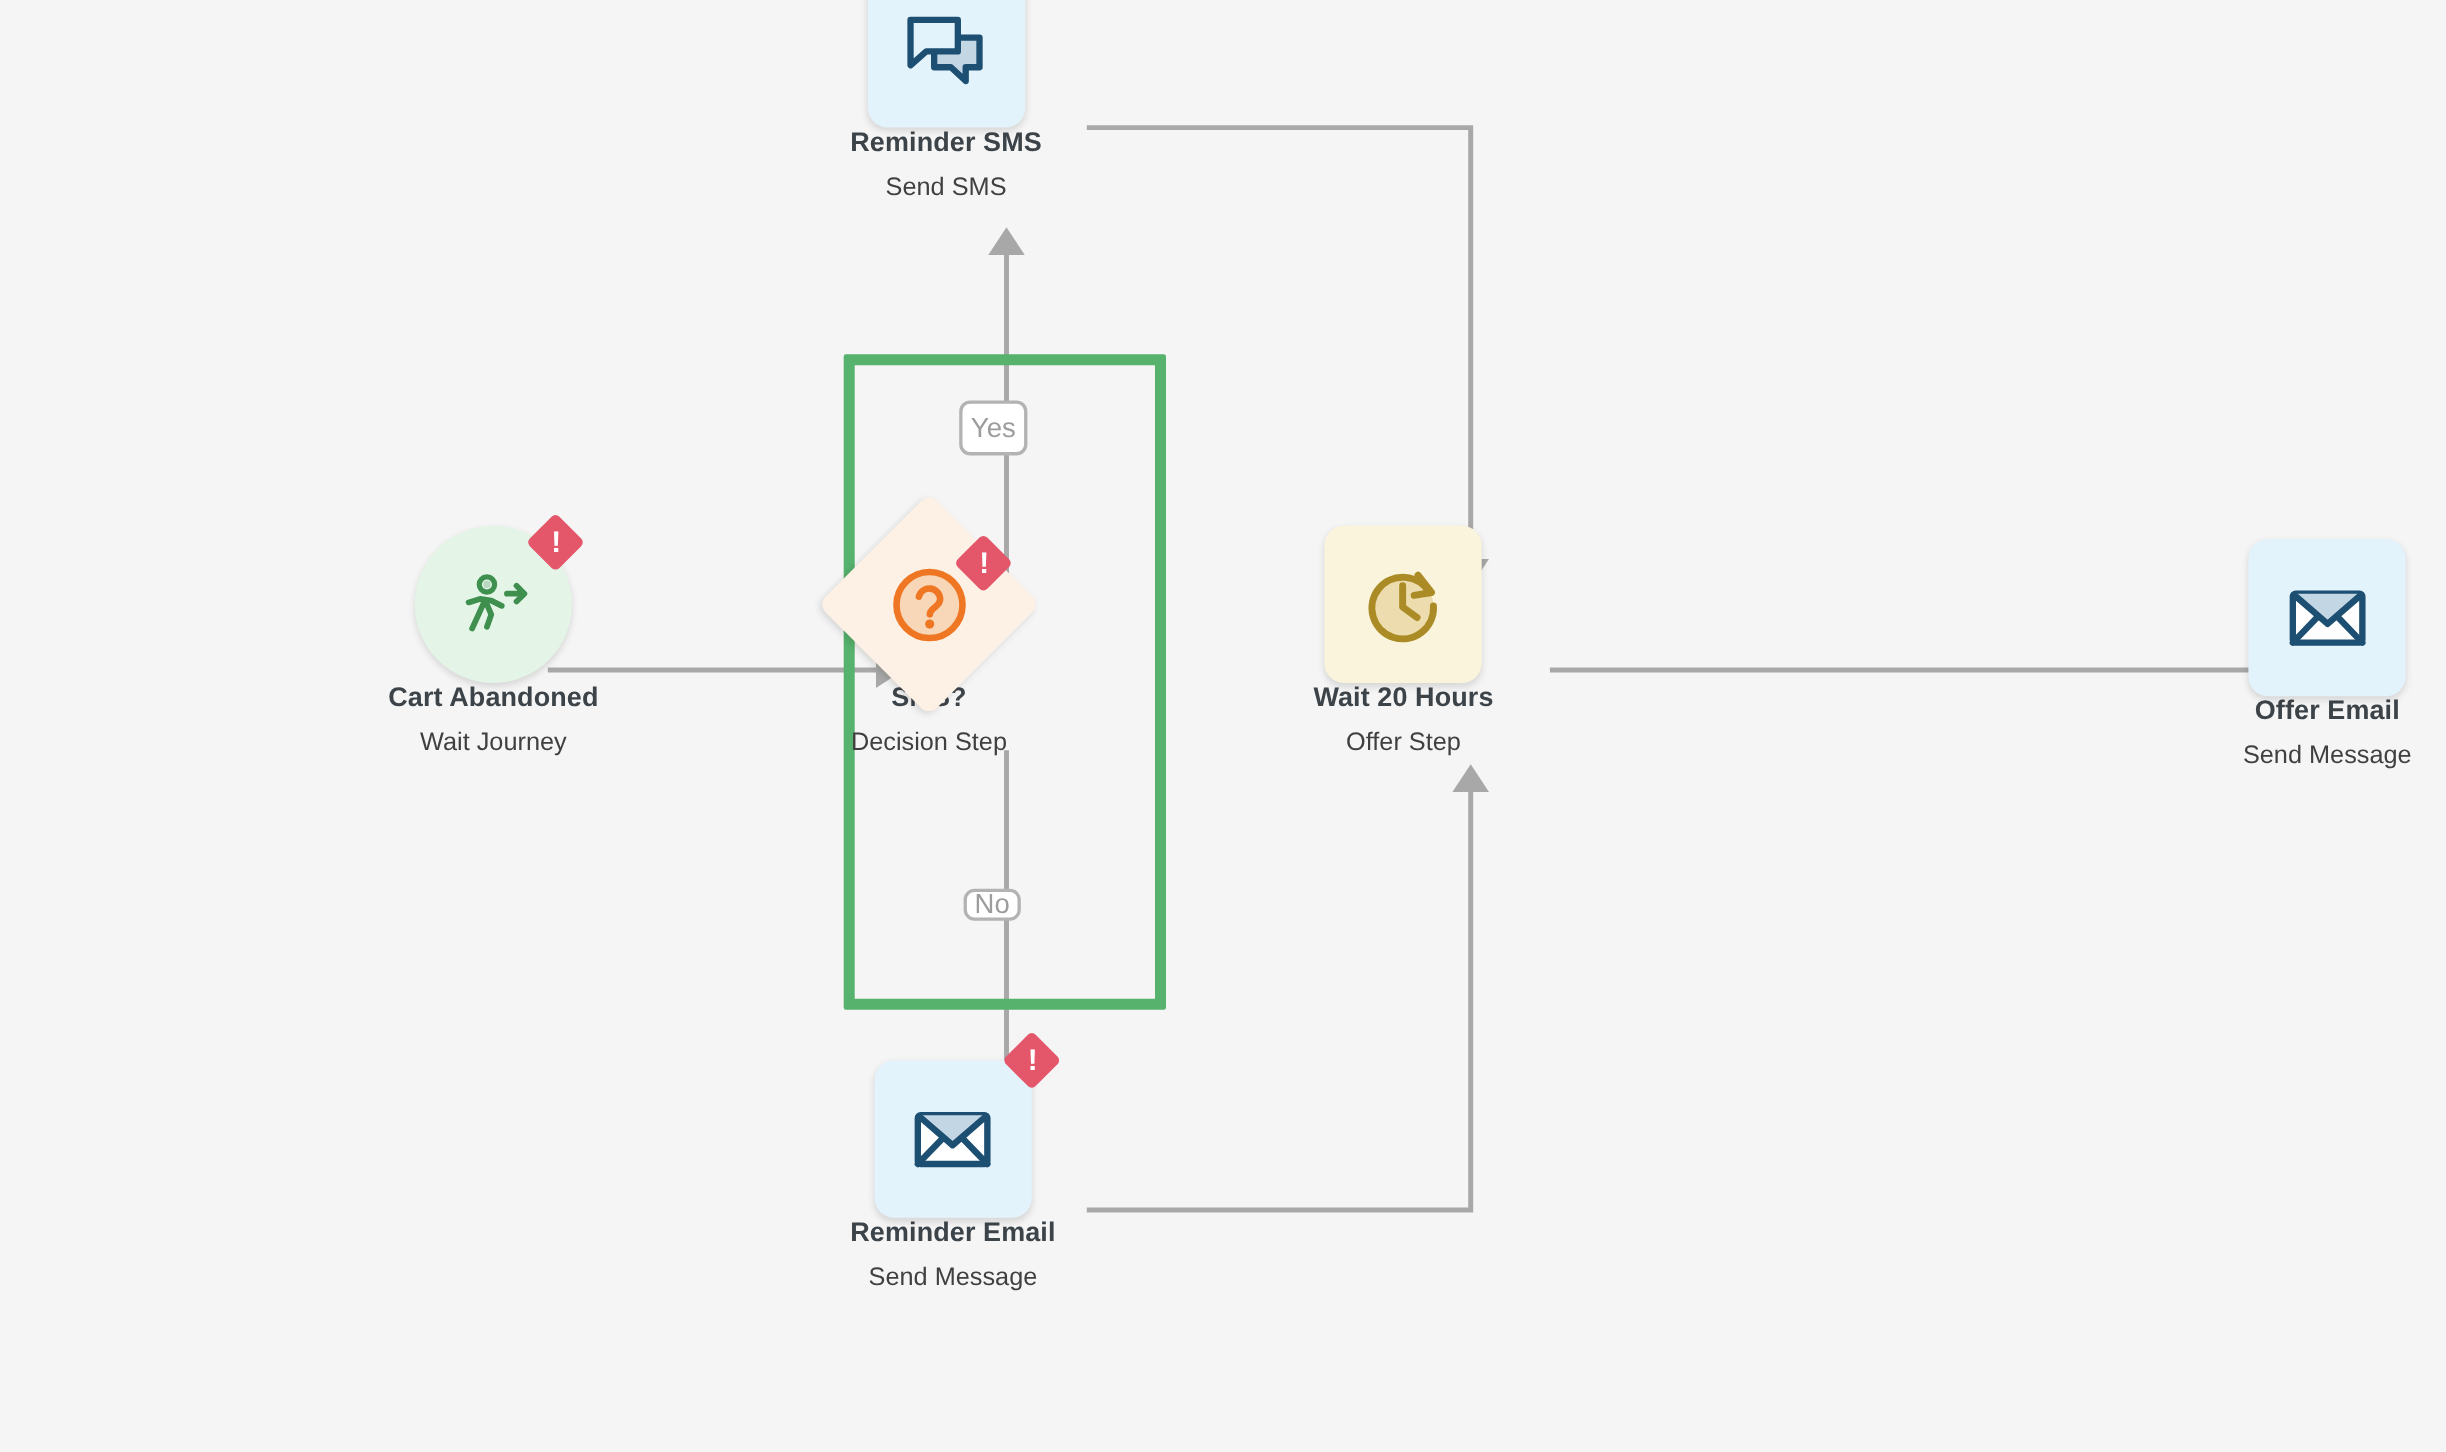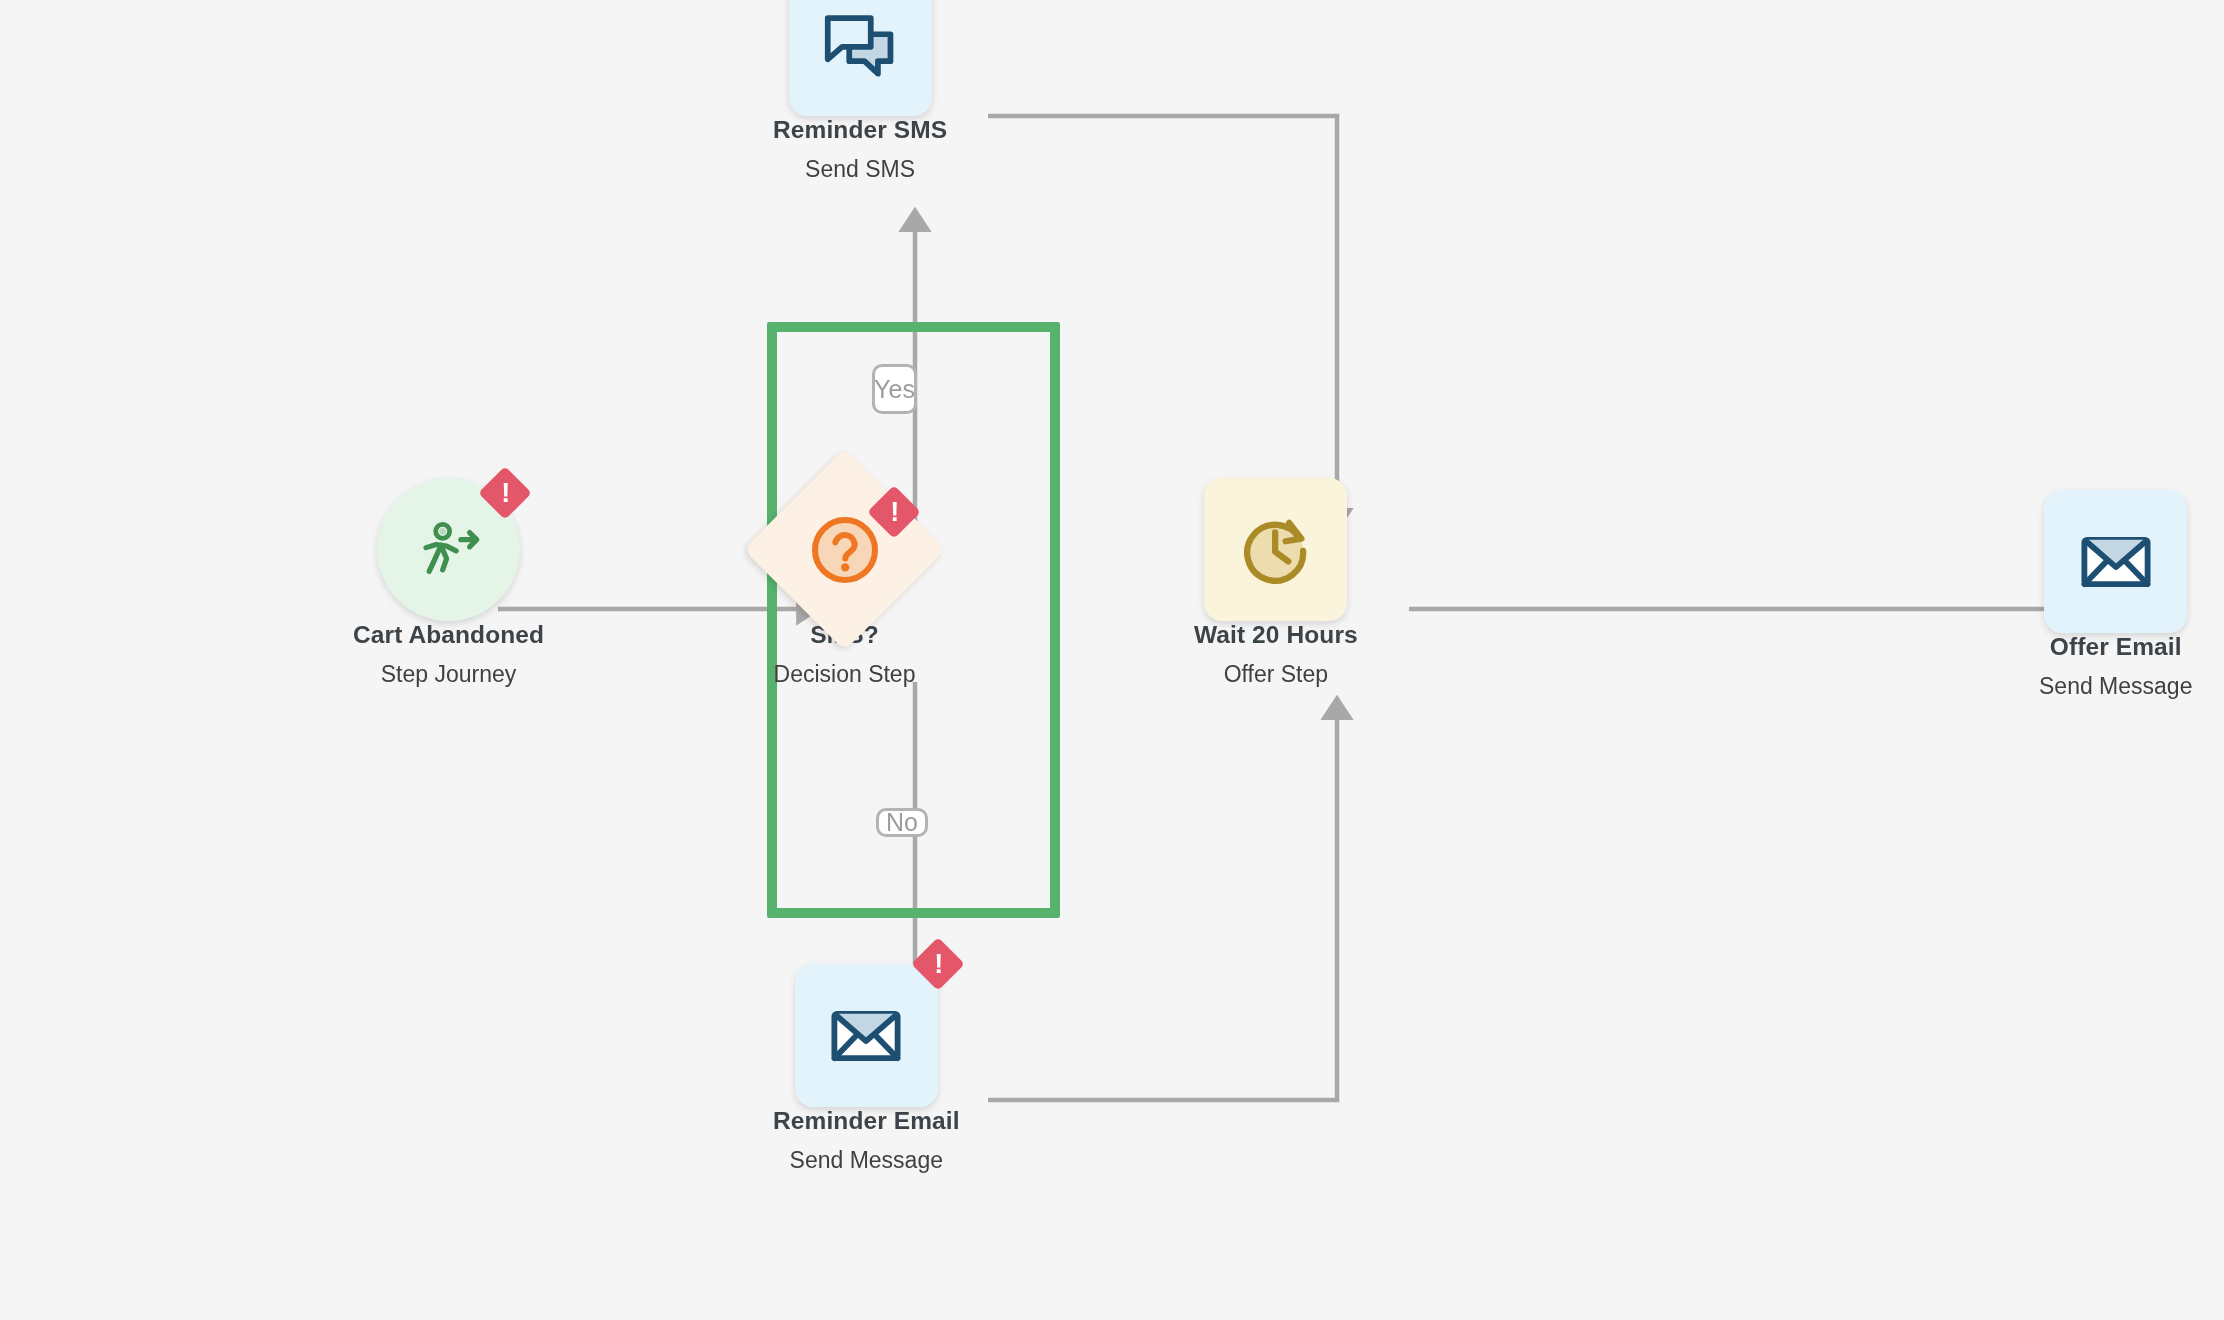--- a/index.html
+++ b/index.html
@@ -292,7 +292,7 @@
     <div class="node-sub">Send Message</div>
   </div>
 
-  <div class="branch-chip" id="chip-yes" style="left: 872px; top: 364px; width: 45px; height: 50px;">Yes</div>
+  <div class="branch-chip" id="chip-yes" style="left: 872px; top: 364px; width: 62px; height: 50px;">Yes</div>
 
   <div class="branch-chip" id="chip-no" style="left: 876px; top: 808px; width: 52px; height: 29px;">No</div>
 

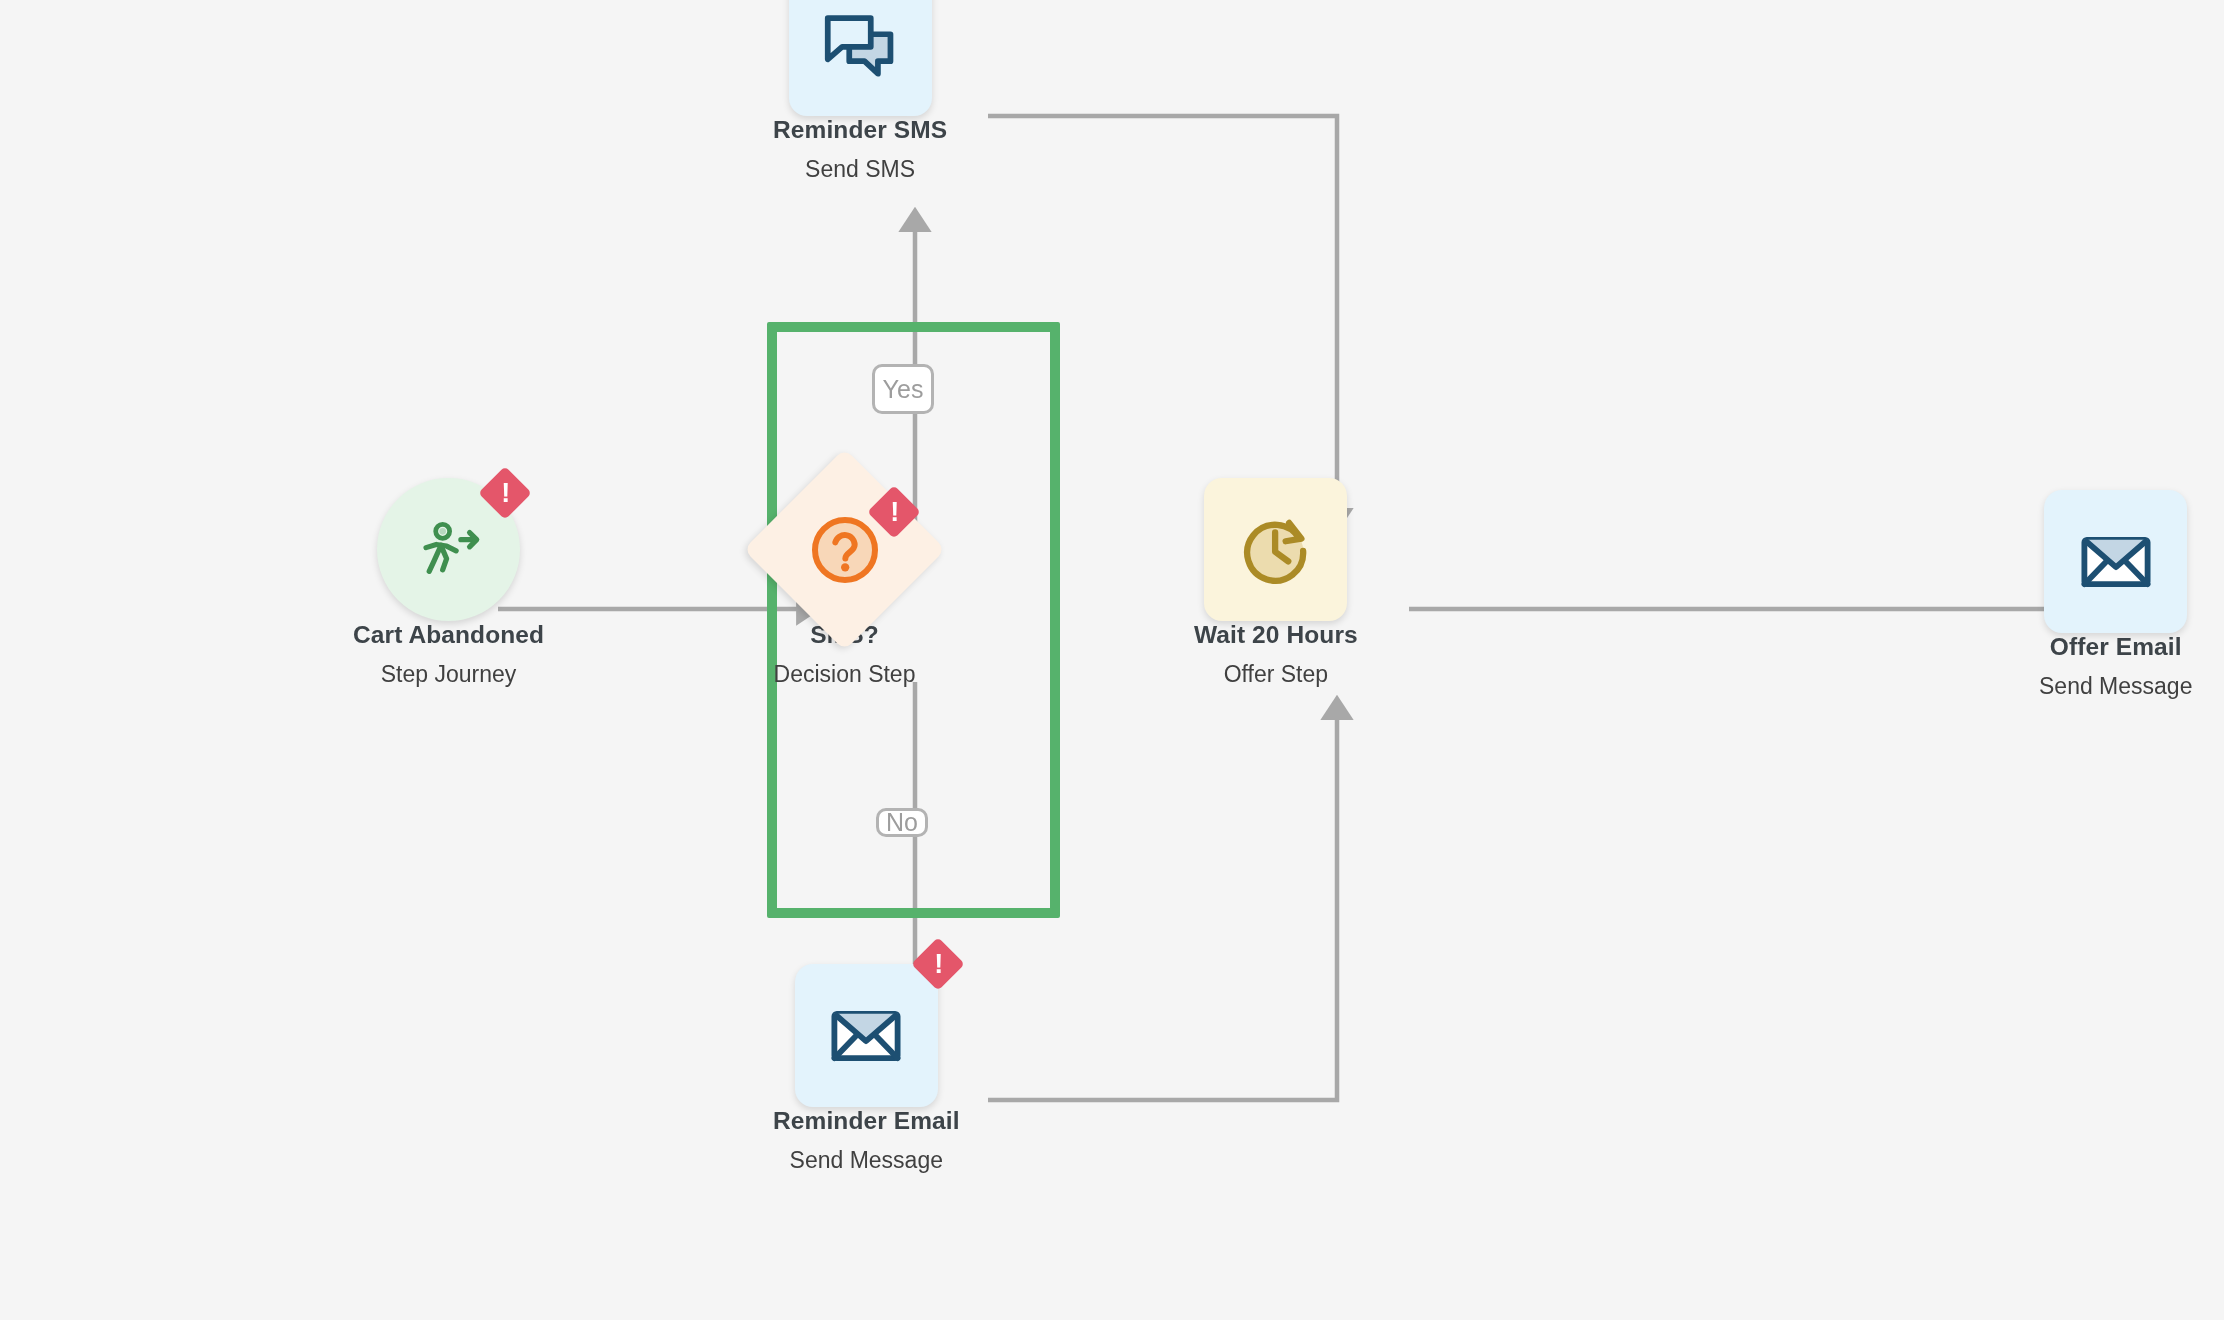--- a/index.html
+++ b/index.html
@@ -207,7 +207,7 @@
       </div>
     </div>
     <div class="node-title">Cart Abandoned</div>
-    <div class="node-sub">Step Journey</div>
+    <div class="node-sub">Wait Journey</div>
   </div>
 
   <div class="node" id="node-reminder-sms" style="left:773px; top:-27px;">

